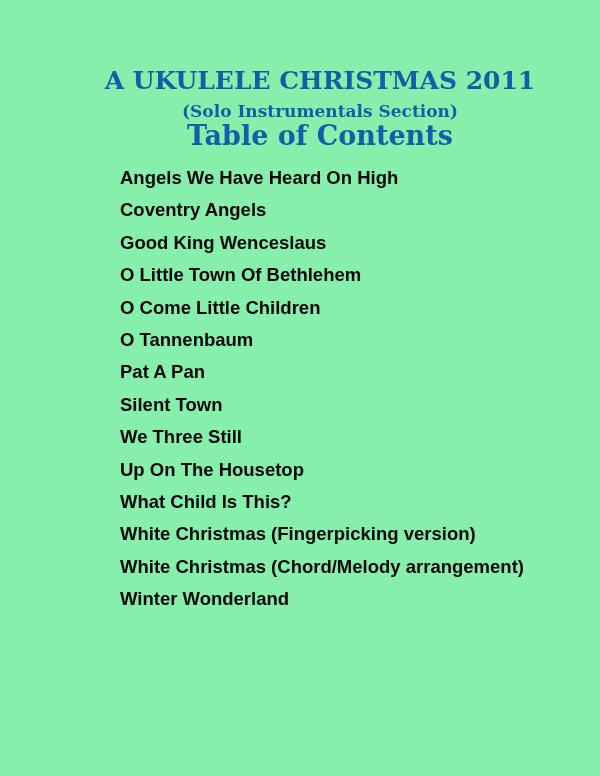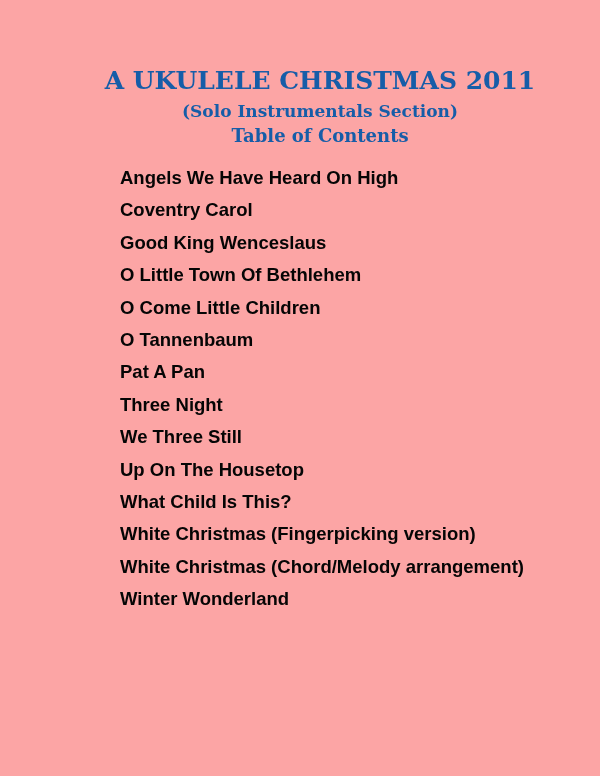--- a/index.html
+++ b/index.html
@@ -11,7 +11,7 @@
     position: relative;
     width: 600px;
     height: 776px;
-    background: #fca5a5;
+    background: #86efac;
     overflow: hidden;
     font-family: "Liberation Sans", sans-serif;
   }

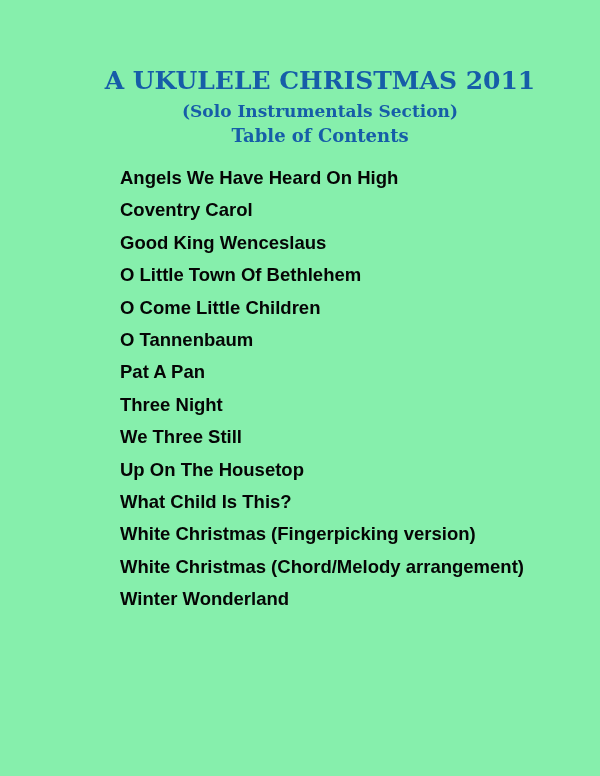--- a/index.html
+++ b/index.html
@@ -38,7 +38,7 @@
   }
   .toc-heading {
     margin: 2px 0 0 0;
-    font-size: 18px;
+    font-size: 27px;
     line-height: 24px;
     font-weight: bold;
   }

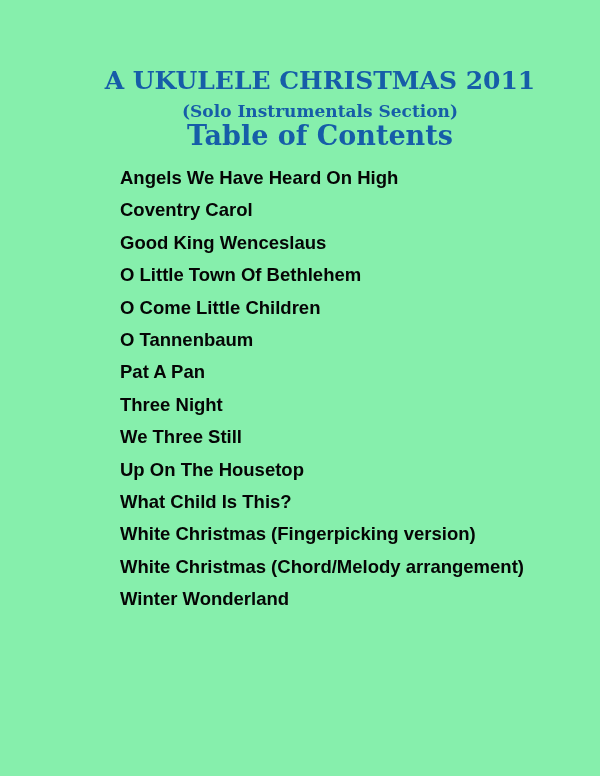--- a/index.html
+++ b/index.html
@@ -69,7 +69,7 @@
 
   <ul class="song-list">
     <li>Angels We Have Heard On High</li>
-    <li>Coventry Carol</li>
+    <li>Coventry Angels</li>
     <li>Good King Wenceslaus</li>
     <li>O Little Town Of Bethlehem</li>
     <li>O Come Little Children</li>

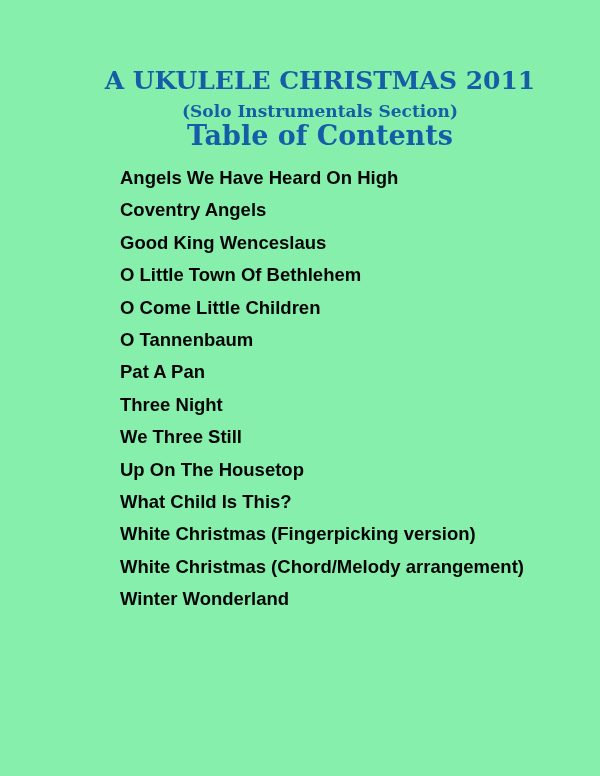--- a/index.html
+++ b/index.html
@@ -75,7 +75,7 @@
     <li>O Come Little Children</li>
     <li>O Tannenbaum</li>
     <li>Pat A Pan</li>
-    <li>Three Night</li>
+    <li>Silent Town</li>
     <li>We Three Still</li>
     <li>Up On The Housetop</li>
     <li>What Child Is This?</li>

